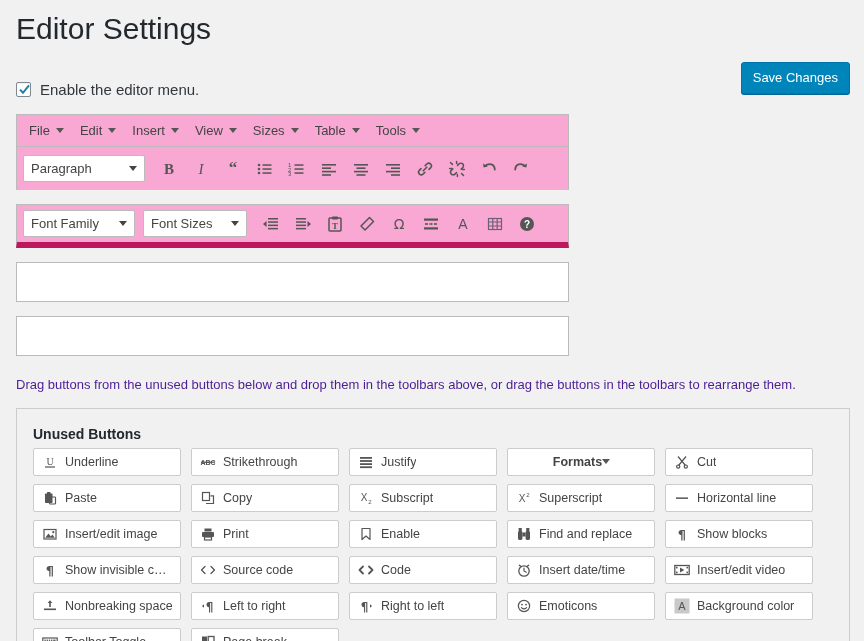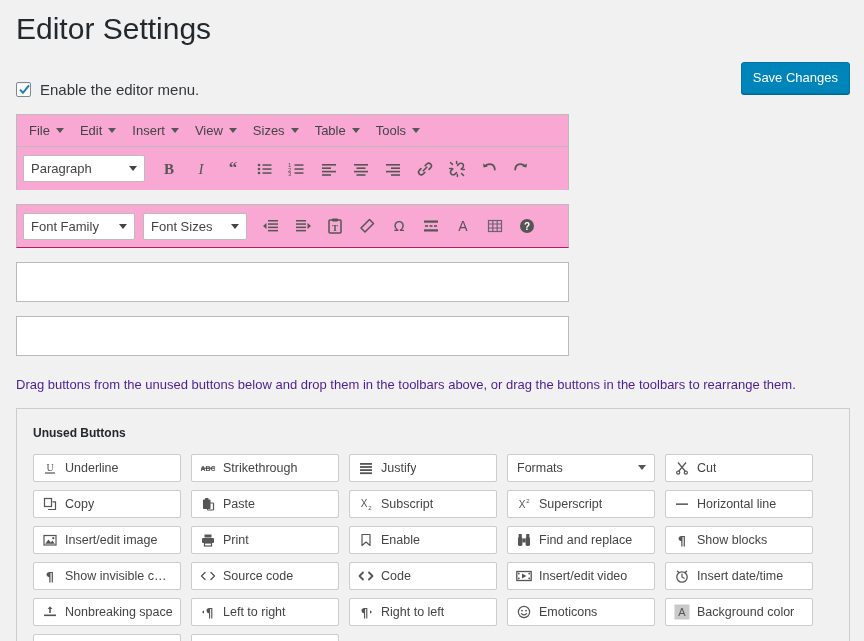--- a/index.html
+++ b/index.html
@@ -84,7 +84,7 @@
     display: flex;
     align-items: center;
   }
-  .toolbar.last { border-bottom: 1px solid #be185d; align-items: center; }
+  .toolbar.last { border-bottom: 6px solid #be185d; align-items: center; }
   .tb-menu { height: 32px; padding: 0 4px; }
   .tb-row  { height: 44px; padding: 0 6px; }
 

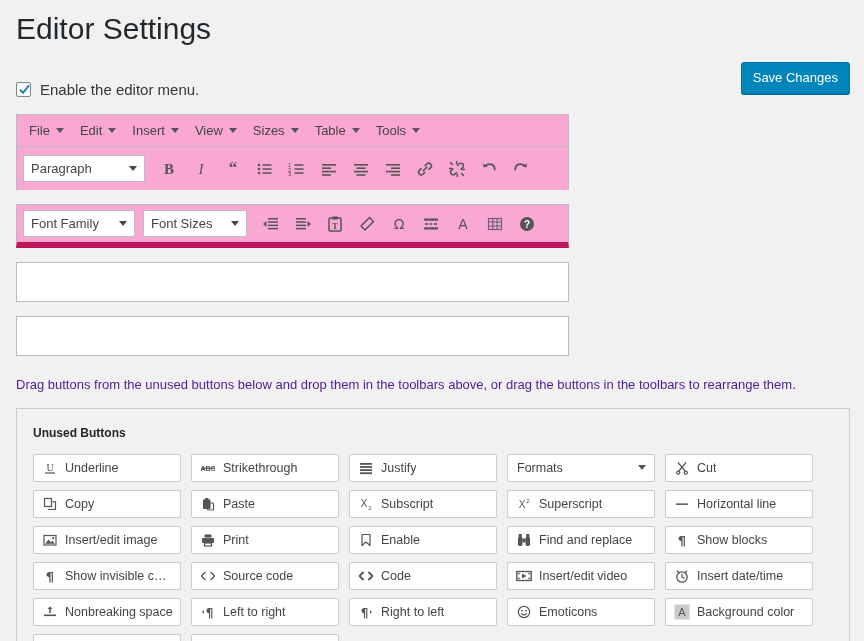--- a/index.html
+++ b/index.html
@@ -166,10 +166,10 @@
     padding: 14px 16px 16px 16px;
   }
   .panel-title {
-    font-size: 12px;
+    font-size: 14px;
     font-weight: 600;
     color: #23282d;
-    margin: 4px 0 15px 0;
+    margin: 4px 0 7px 0;
     line-height: 1;
   }
   .grid {

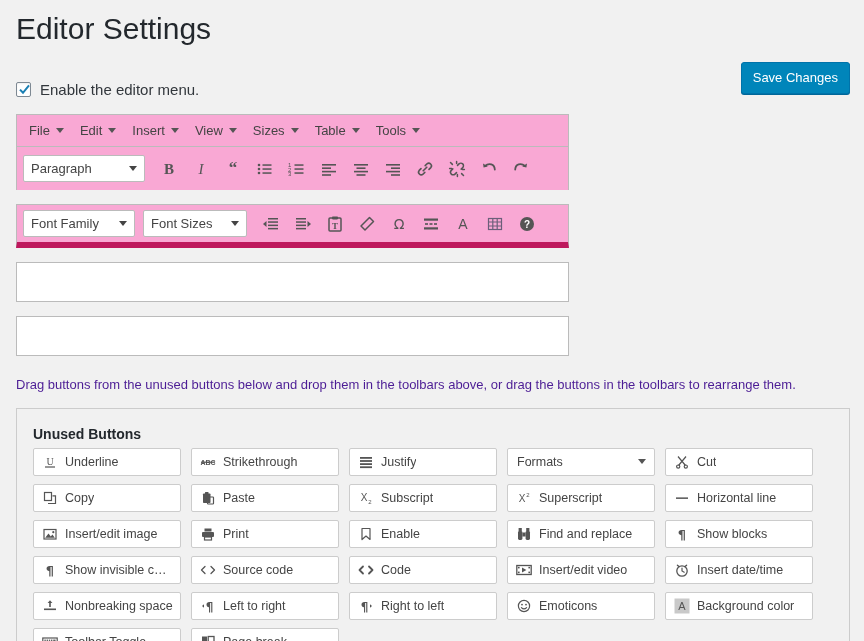--- a/index.html
+++ b/index.html
@@ -209,9 +209,10 @@
     white-space: nowrap;
   }
   .ub.select-like {
-    justify-content: space-between;
+    justify-content: center;
     cursor: pointer;
     padding-right: 8px;
+    font-weight: bold;
   }
   .ub.select-like .lbl { padding-left: 2px; }
 </style>

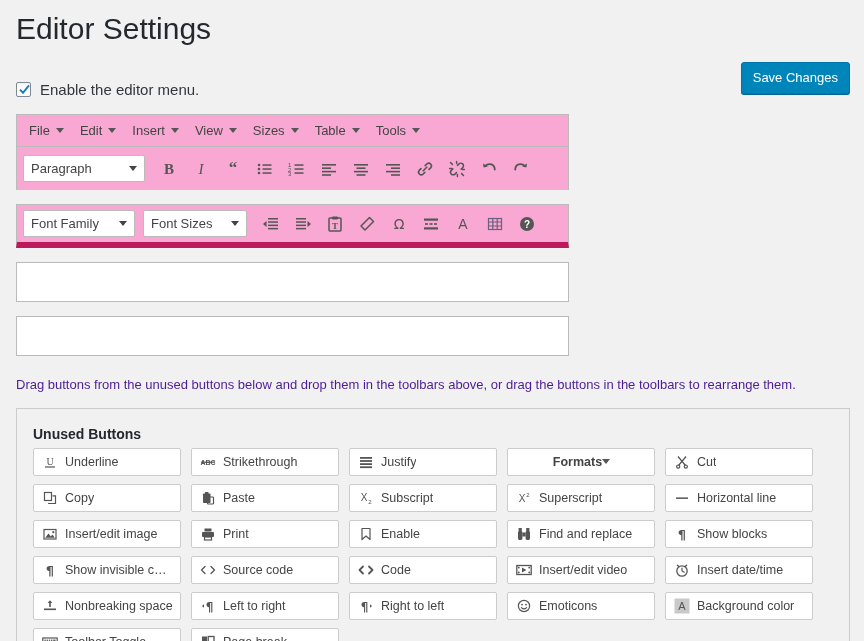--- a/index.html
+++ b/index.html
@@ -518,6 +518,17 @@
       <div class="ub">
         <span class="ic">
           <svg width="14" height="14" viewBox="0 0 14 14">
+            <rect x="2" y="2.5" width="7.5" height="9.5" rx="0.8" fill="#555"></rect>
+            <rect x="4" y="1" width="3.5" height="2.3" rx="0.6" fill="#555"></rect>
+            <rect x="6.5" y="6" width="6" height="7" rx="0.8" fill="none" stroke="#555" stroke-width="1.2"></rect>
+          </svg>
+        </span>
+        <span class="lbl">Paste</span>
+      </div>
+
+      <div class="ub">
+        <span class="ic">
+          <svg width="14" height="14" viewBox="0 0 14 14">
             <g fill="none" stroke="#555" stroke-width="1.2">
               <rect x="1.5" y="1.5" width="7" height="8"></rect>
               <path d="M5 12.5 H12.5 V4.8 L9.5 4.8"></path>
@@ -525,17 +536,6 @@
           </svg>
         </span>
         <span class="lbl">Copy</span>
-      </div>
-
-      <div class="ub">
-        <span class="ic">
-          <svg width="14" height="14" viewBox="0 0 14 14">
-            <rect x="2" y="2.5" width="7.5" height="9.5" rx="0.8" fill="#555"></rect>
-            <rect x="4" y="1" width="3.5" height="2.3" rx="0.6" fill="#555"></rect>
-            <rect x="6.5" y="6" width="6" height="7" rx="0.8" fill="none" stroke="#555" stroke-width="1.2"></rect>
-          </svg>
-        </span>
-        <span class="lbl">Paste</span>
       </div>
 
       <div class="ub">

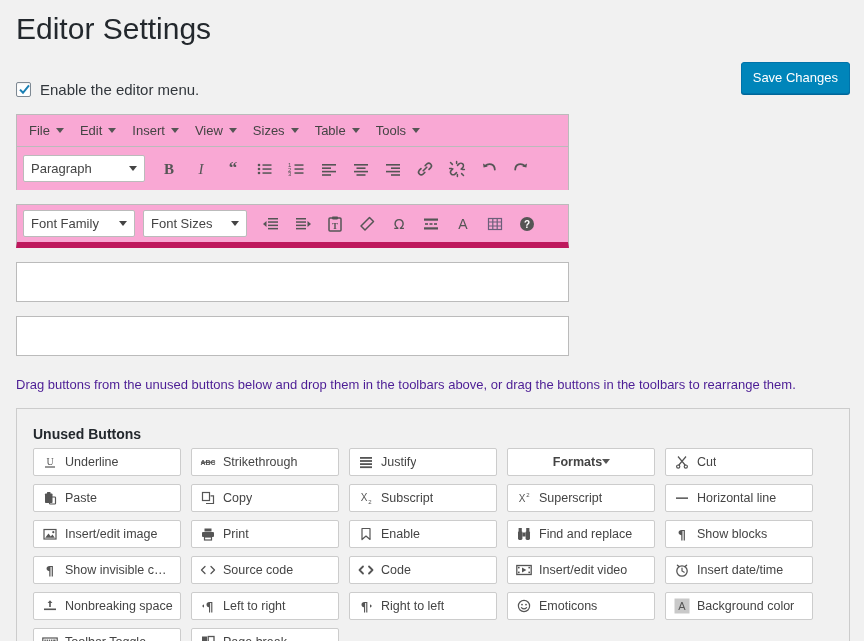--- a/index.html
+++ b/index.html
@@ -658,6 +658,17 @@
 
       <div class="ub">
         <span class="ic">
+          <svg width="14" height="14" viewBox="0 0 14 14">
+            <circle cx="7" cy="8" r="5.2" fill="none" stroke="#555" stroke-width="1.3"></circle>
+            <path d="M7 5 V8 L9.2 9.2" fill="none" stroke="#555" stroke-width="1.2" stroke-linecap="round"></path>
+            <path d="M2.4 2.2 L4 3.6 M11.6 2.2 L10 3.6" stroke="#555" stroke-width="1.3" stroke-linecap="round"></path>
+          </svg>
+        </span>
+        <span class="lbl">Insert date/time</span>
+      </div>
+
+      <div class="ub">
+        <span class="ic">
           <svg width="16" height="14" viewBox="0 0 16 14">
             <rect x="0.8" y="2.5" width="14.4" height="9" fill="none" stroke="#555" stroke-width="1.3"></rect>
             <g fill="#555">
@@ -670,17 +681,6 @@
           </svg>
         </span>
         <span class="lbl">Insert/edit video</span>
-      </div>
-
-      <div class="ub">
-        <span class="ic">
-          <svg width="14" height="14" viewBox="0 0 14 14">
-            <circle cx="7" cy="8" r="5.2" fill="none" stroke="#555" stroke-width="1.3"></circle>
-            <path d="M7 5 V8 L9.2 9.2" fill="none" stroke="#555" stroke-width="1.2" stroke-linecap="round"></path>
-            <path d="M2.4 2.2 L4 3.6 M11.6 2.2 L10 3.6" stroke="#555" stroke-width="1.3" stroke-linecap="round"></path>
-          </svg>
-        </span>
-        <span class="lbl">Insert date/time</span>
       </div>
 
       <div class="ub">

